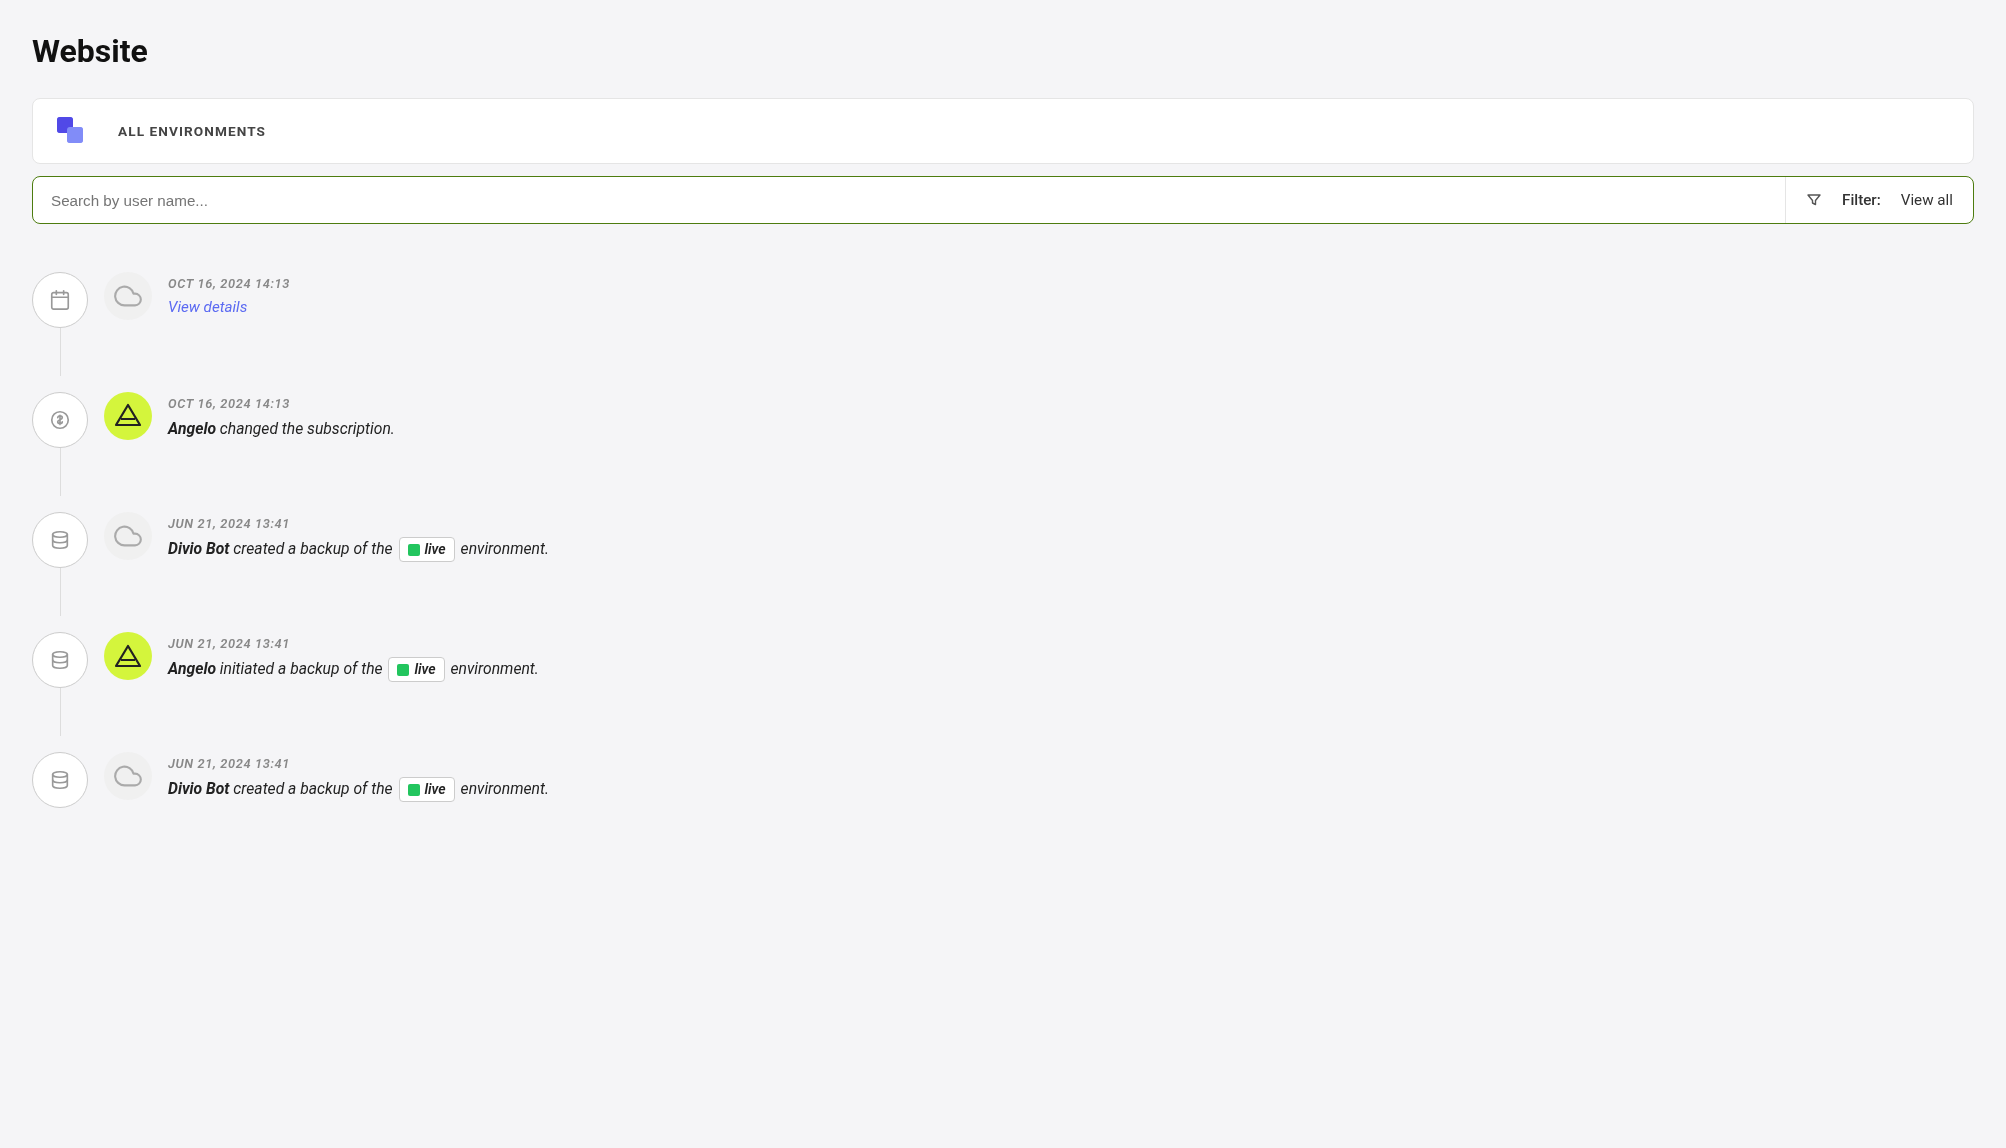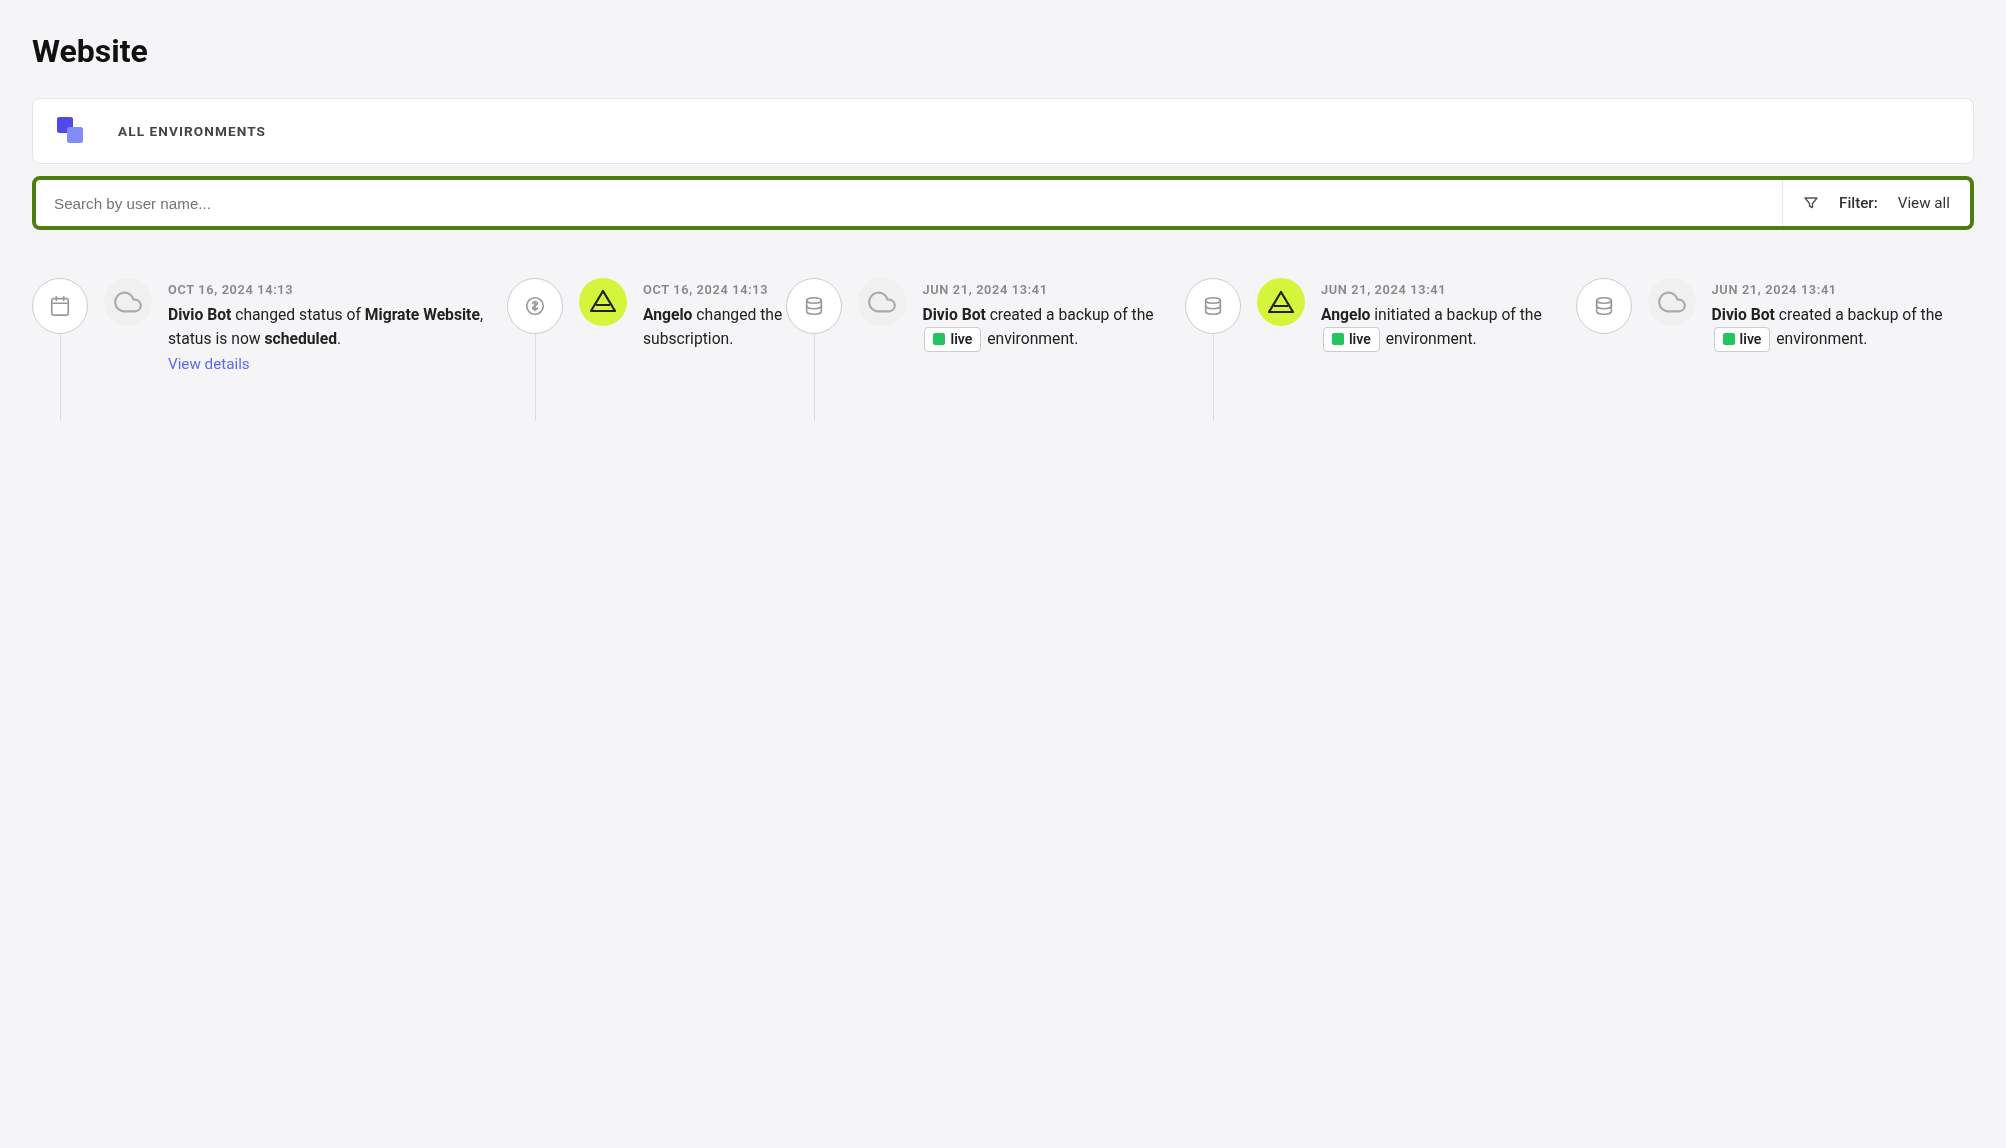--- a/index.html
+++ b/index.html
@@ -42,7 +42,7 @@
       display: flex;
       align-items: center;
       background: #fff;
-      border: 4px solid #4d7c0f;
+      border: 1px solid #4d7c0f;
       border-radius: 8px;
       margin-bottom: 24px;
       overflow: hidden;

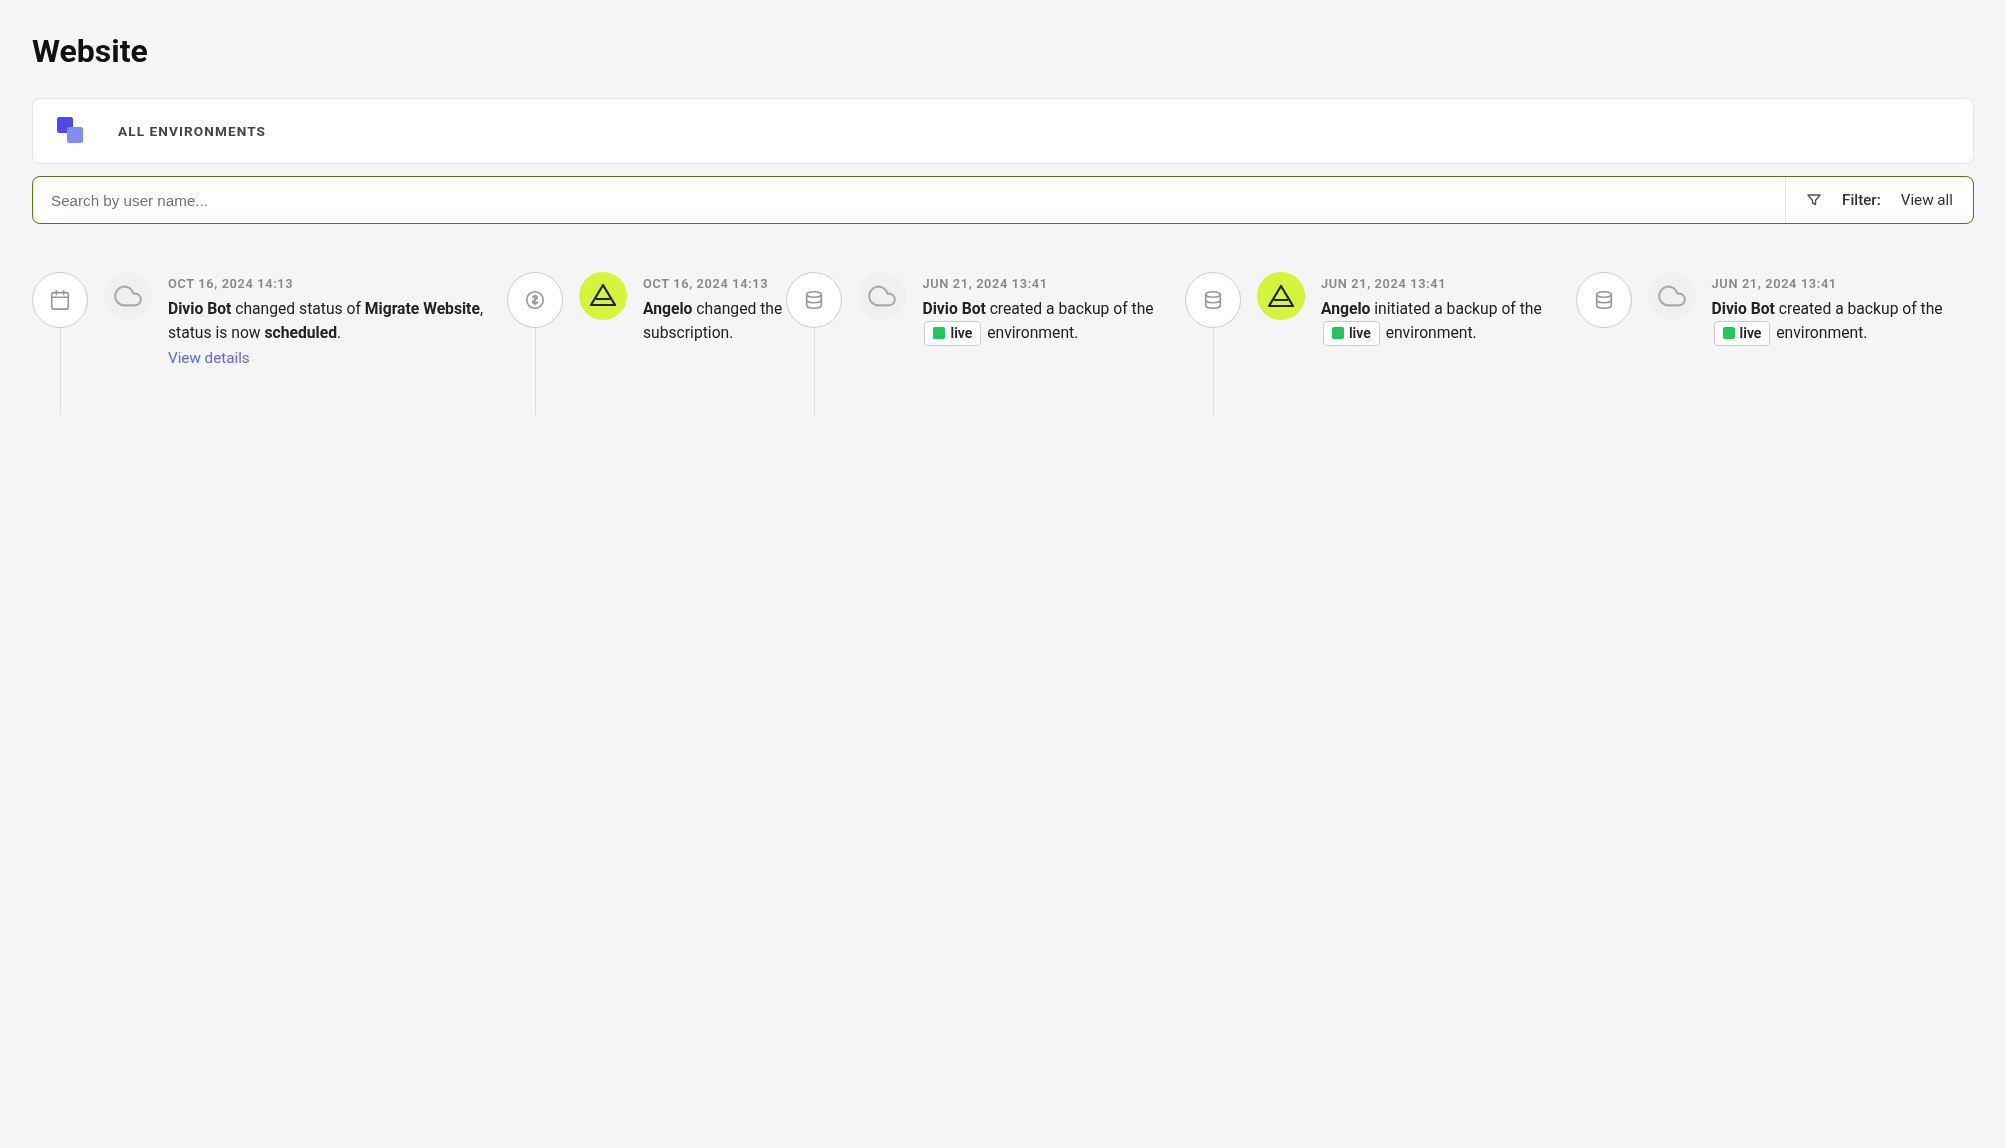--- a/index.html
+++ b/index.html
@@ -72,8 +72,9 @@
 
     .activity-list {
       display: flex;
-      flex-direction: row;
-      gap: 0;
+      flex-direction: column;
+      gap: 16px;
+      font-style: italic;
     }
     .activity-item {
       display: flex;

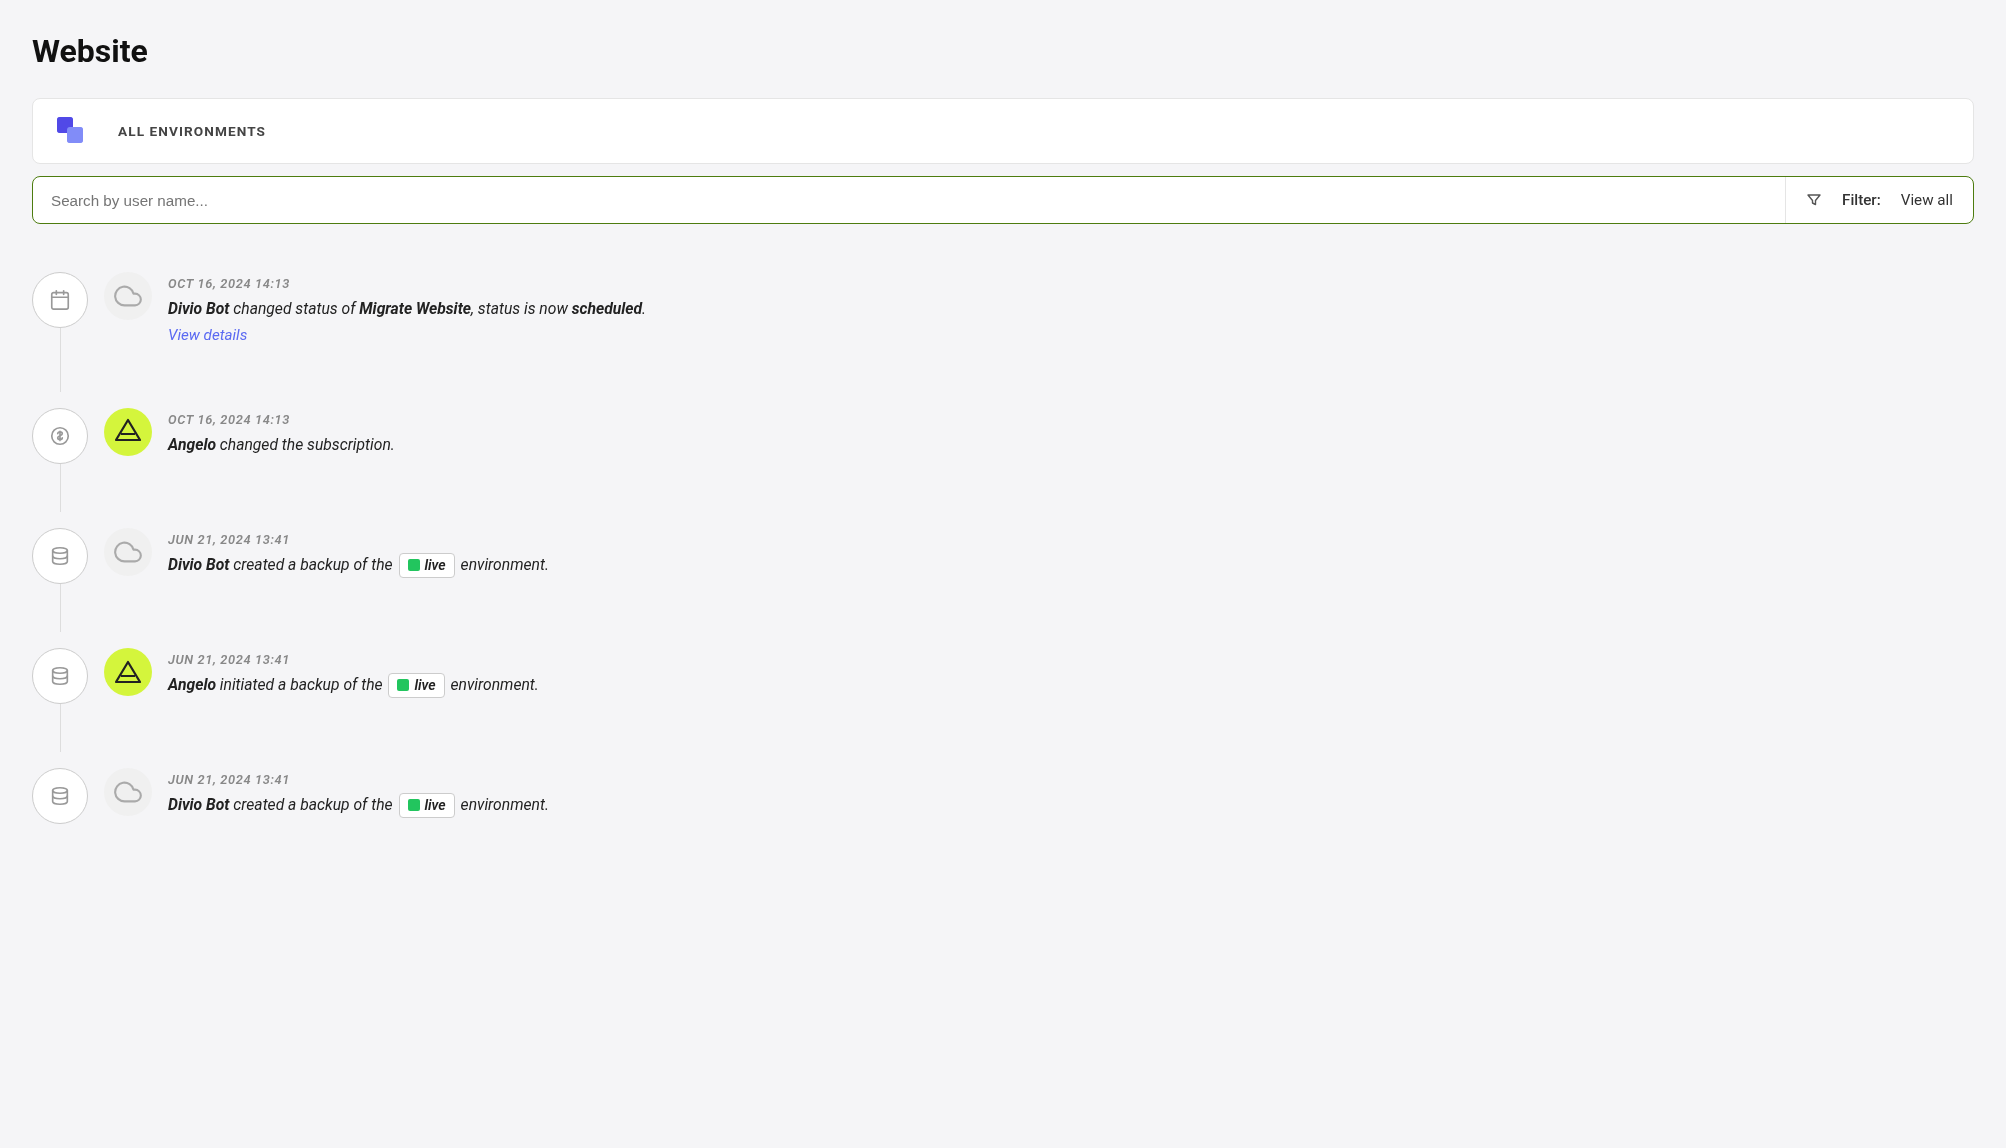--- a/index.html
+++ b/index.html
@@ -229,9 +229,6 @@
     </div>
     <div class="activity-content">
       <div class="activity-timestamp">OCT 16, 2024 14:13</div>
-      <div class="activity-text">
-        <strong>Divio Bot</strong> changed status of <strong>Migrate Website</strong>, status is now <strong>scheduled</strong>.
-      </div>
       <a class="view-details">View details</a>
     </div>
   </div>

